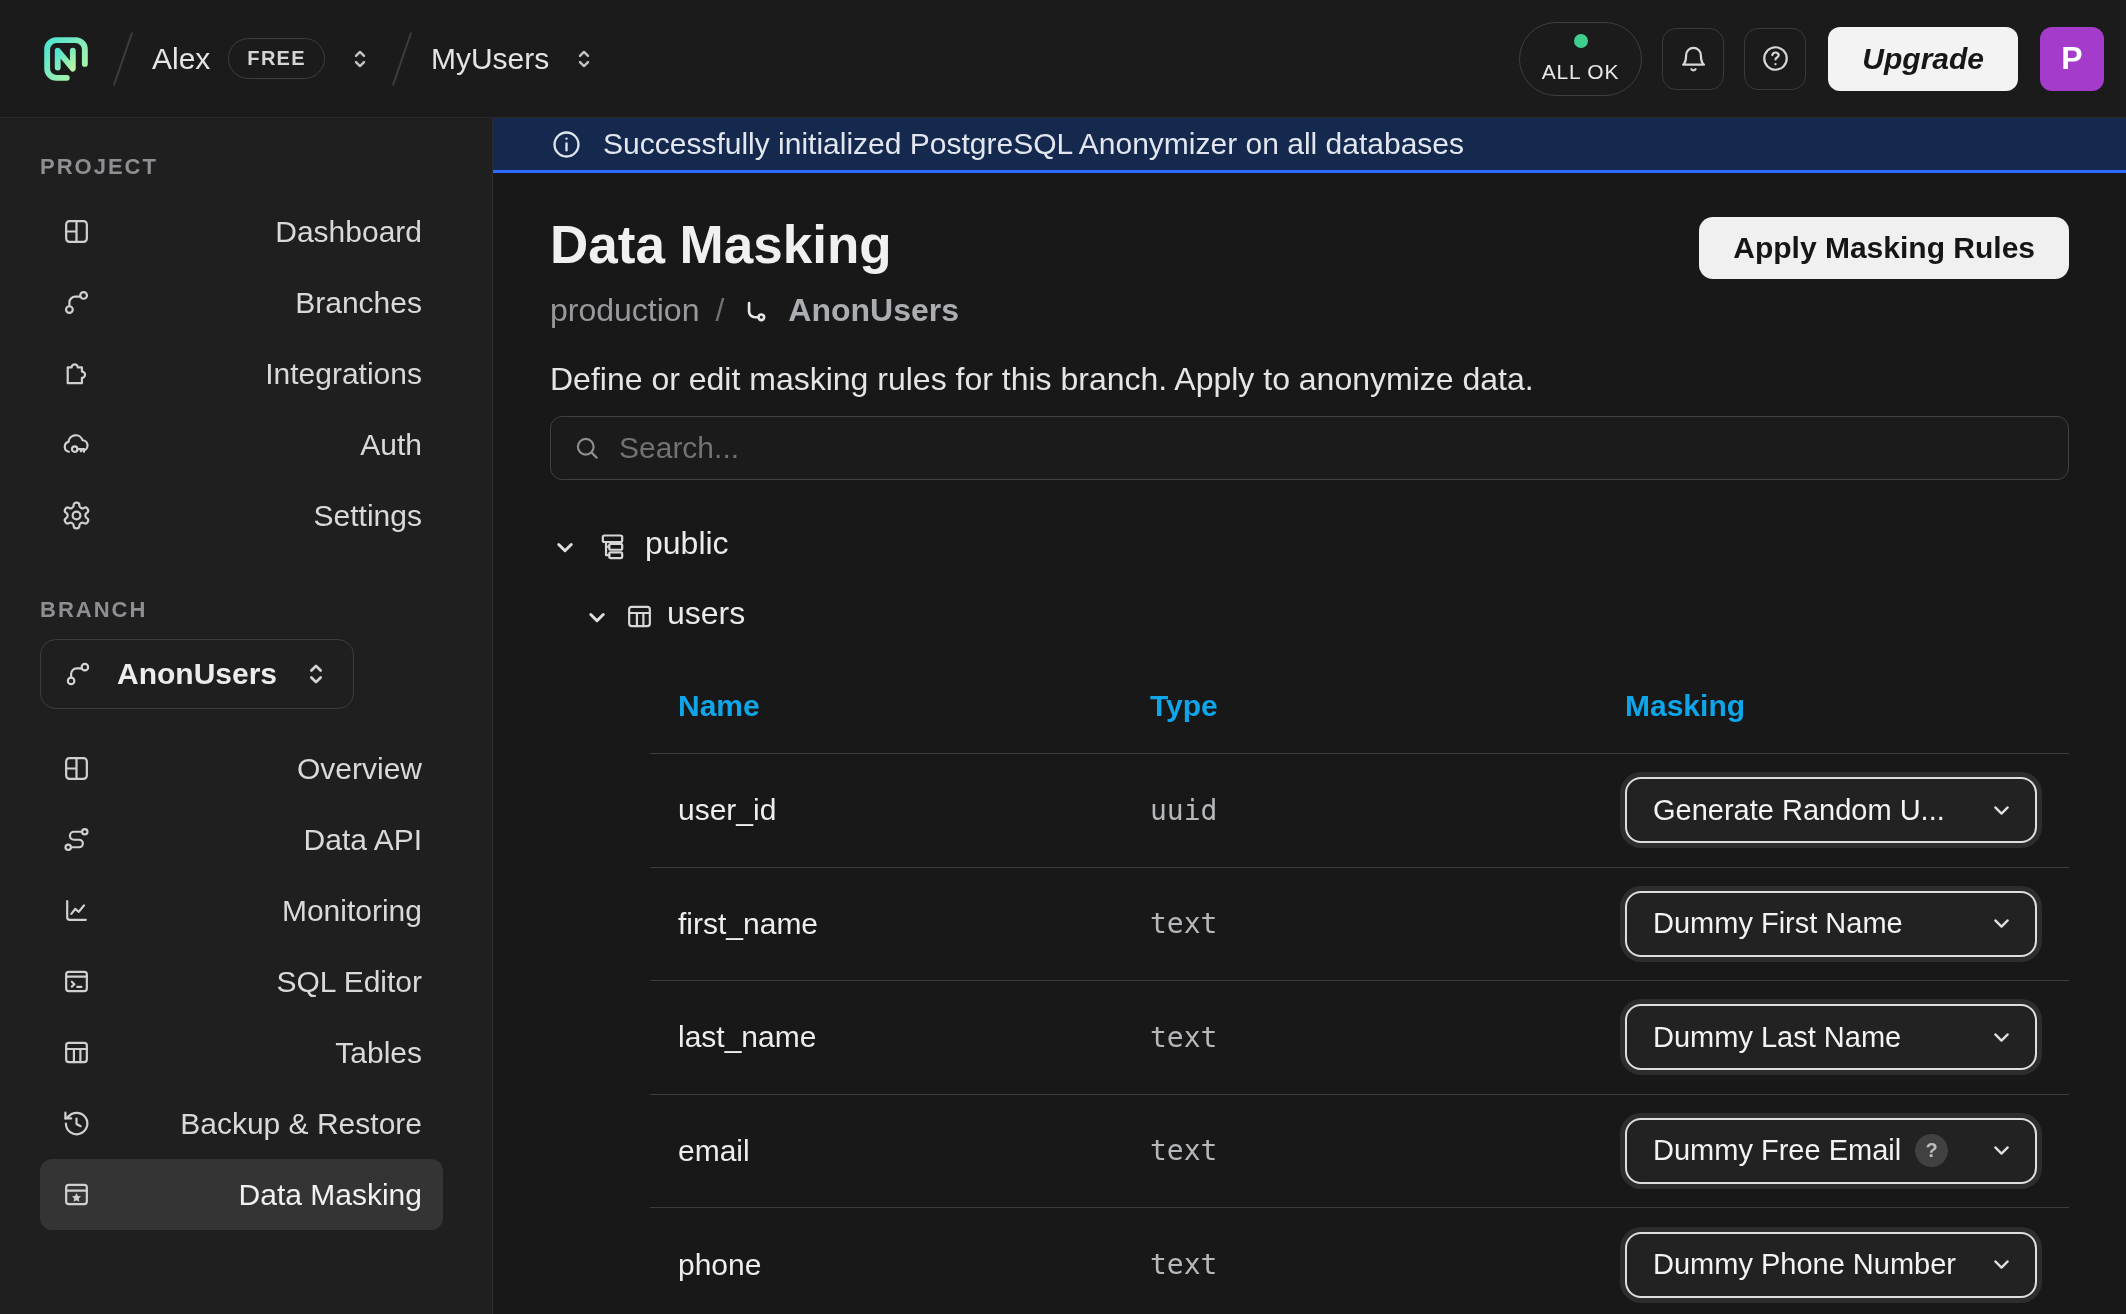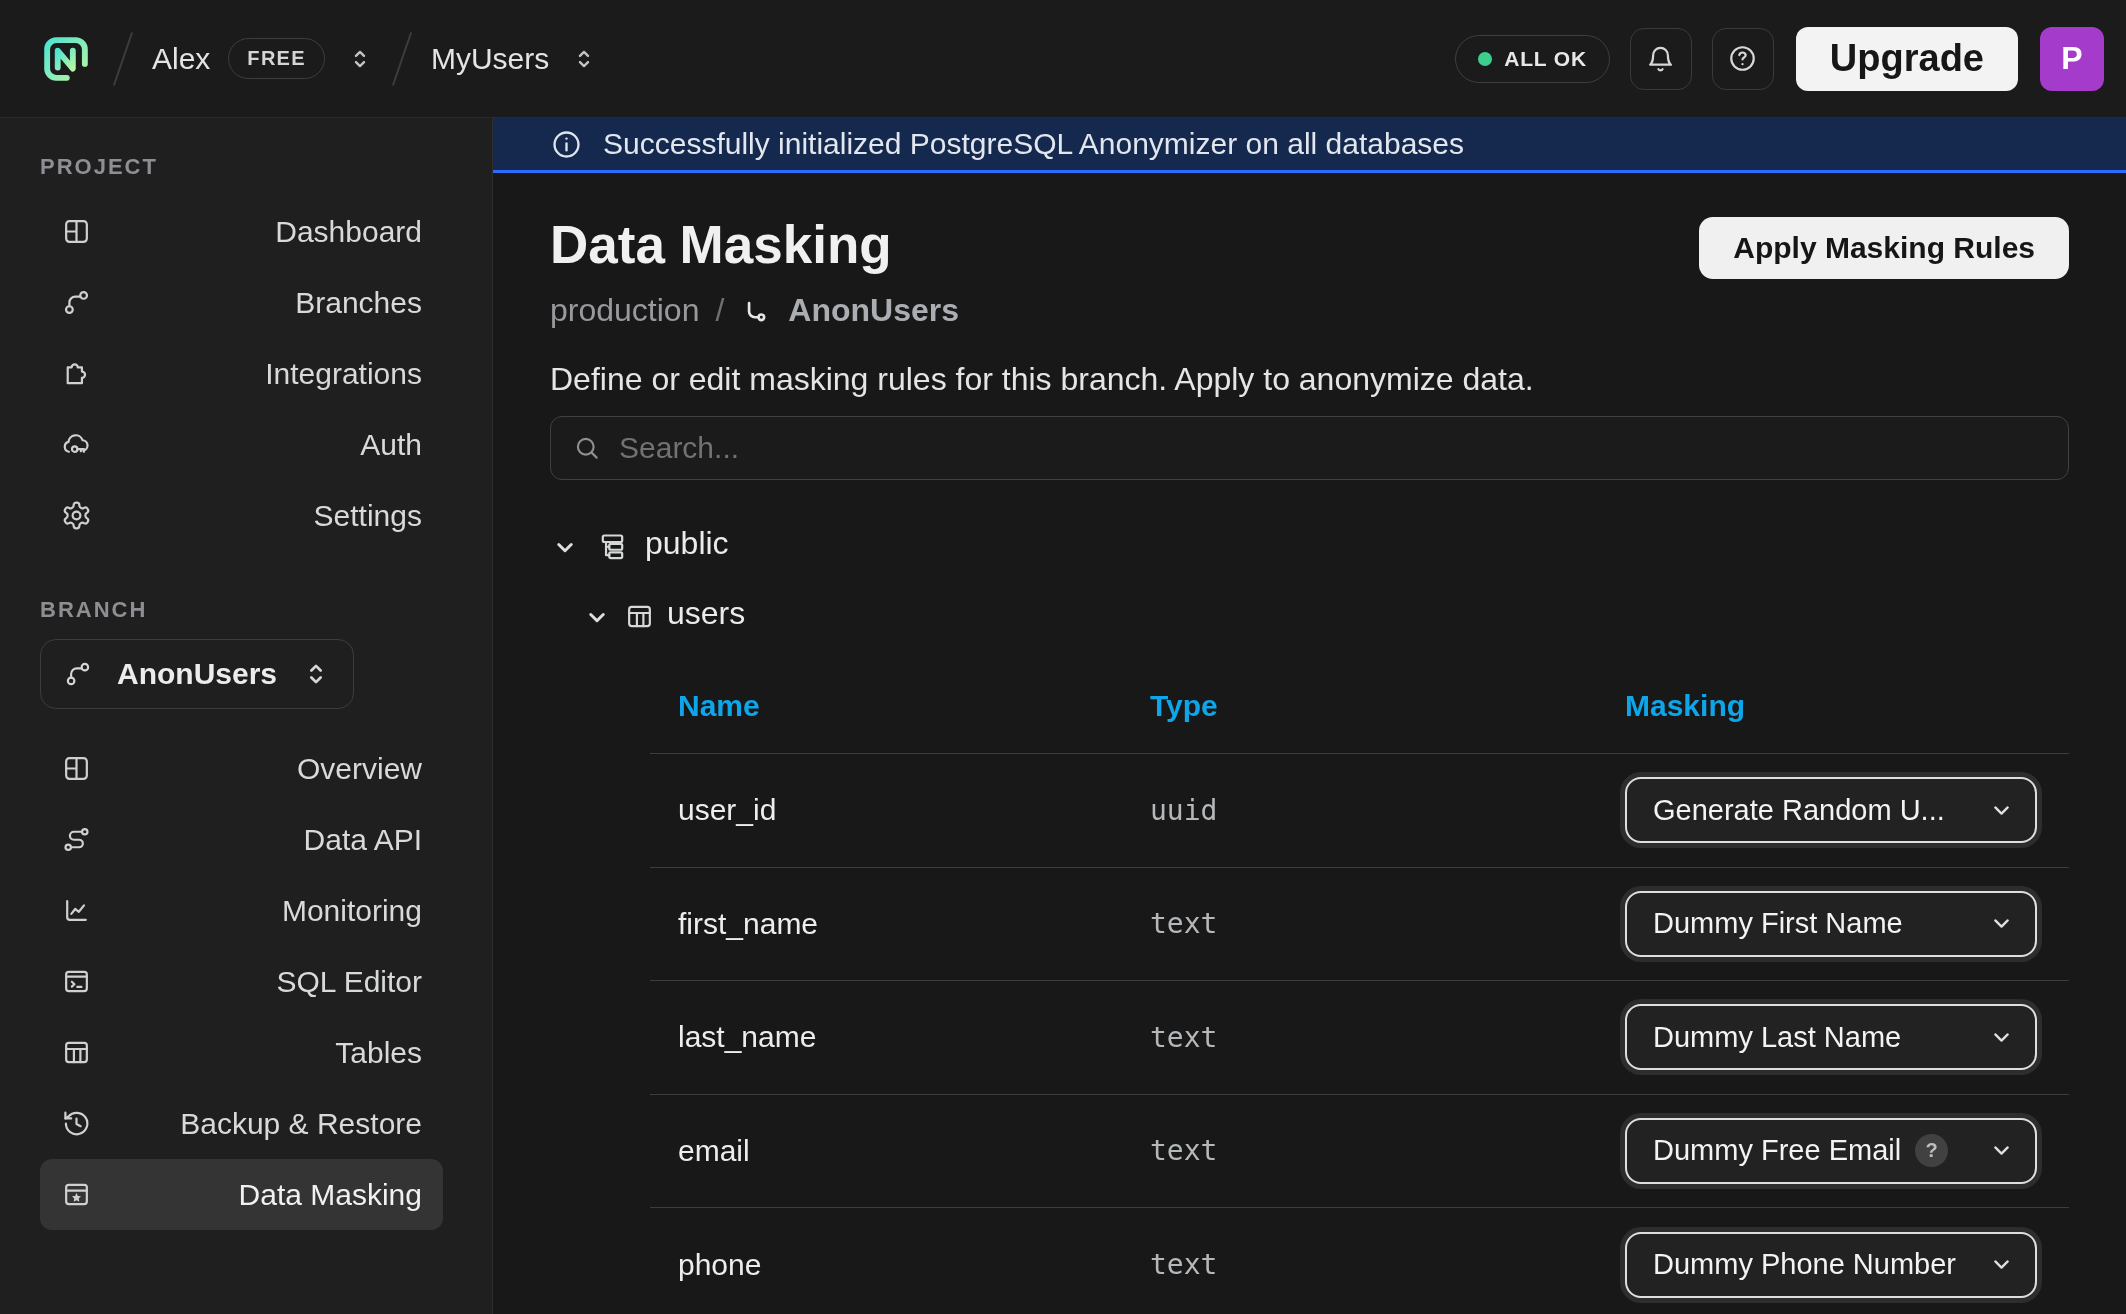--- a/index.html
+++ b/index.html
@@ -28,7 +28,7 @@
   }
   .plan-pill { padding:8px 18px; font-size:20px; font-weight:600; letter-spacing:1.3px; color:#d4d5d6; }
   .updown { color:#c3c4c6; margin-left:4px; }
-  .status-pill { padding:11px 22px; font-size:21px; font-weight:700; letter-spacing:0.8px; color:#e7e8e9; }
+  .status-pill { padding:11px 22px; font-size:21px; font-weight:400; letter-spacing:0.8px; color:#e7e8e9;flex-direction:column; }
   .status-dot { width:14px; height:14px; border-radius:50%; background:var(--accent-green,#3ecf8e); }
   .iconbtn {
     width:62px; height:62px; margin-left:20px;

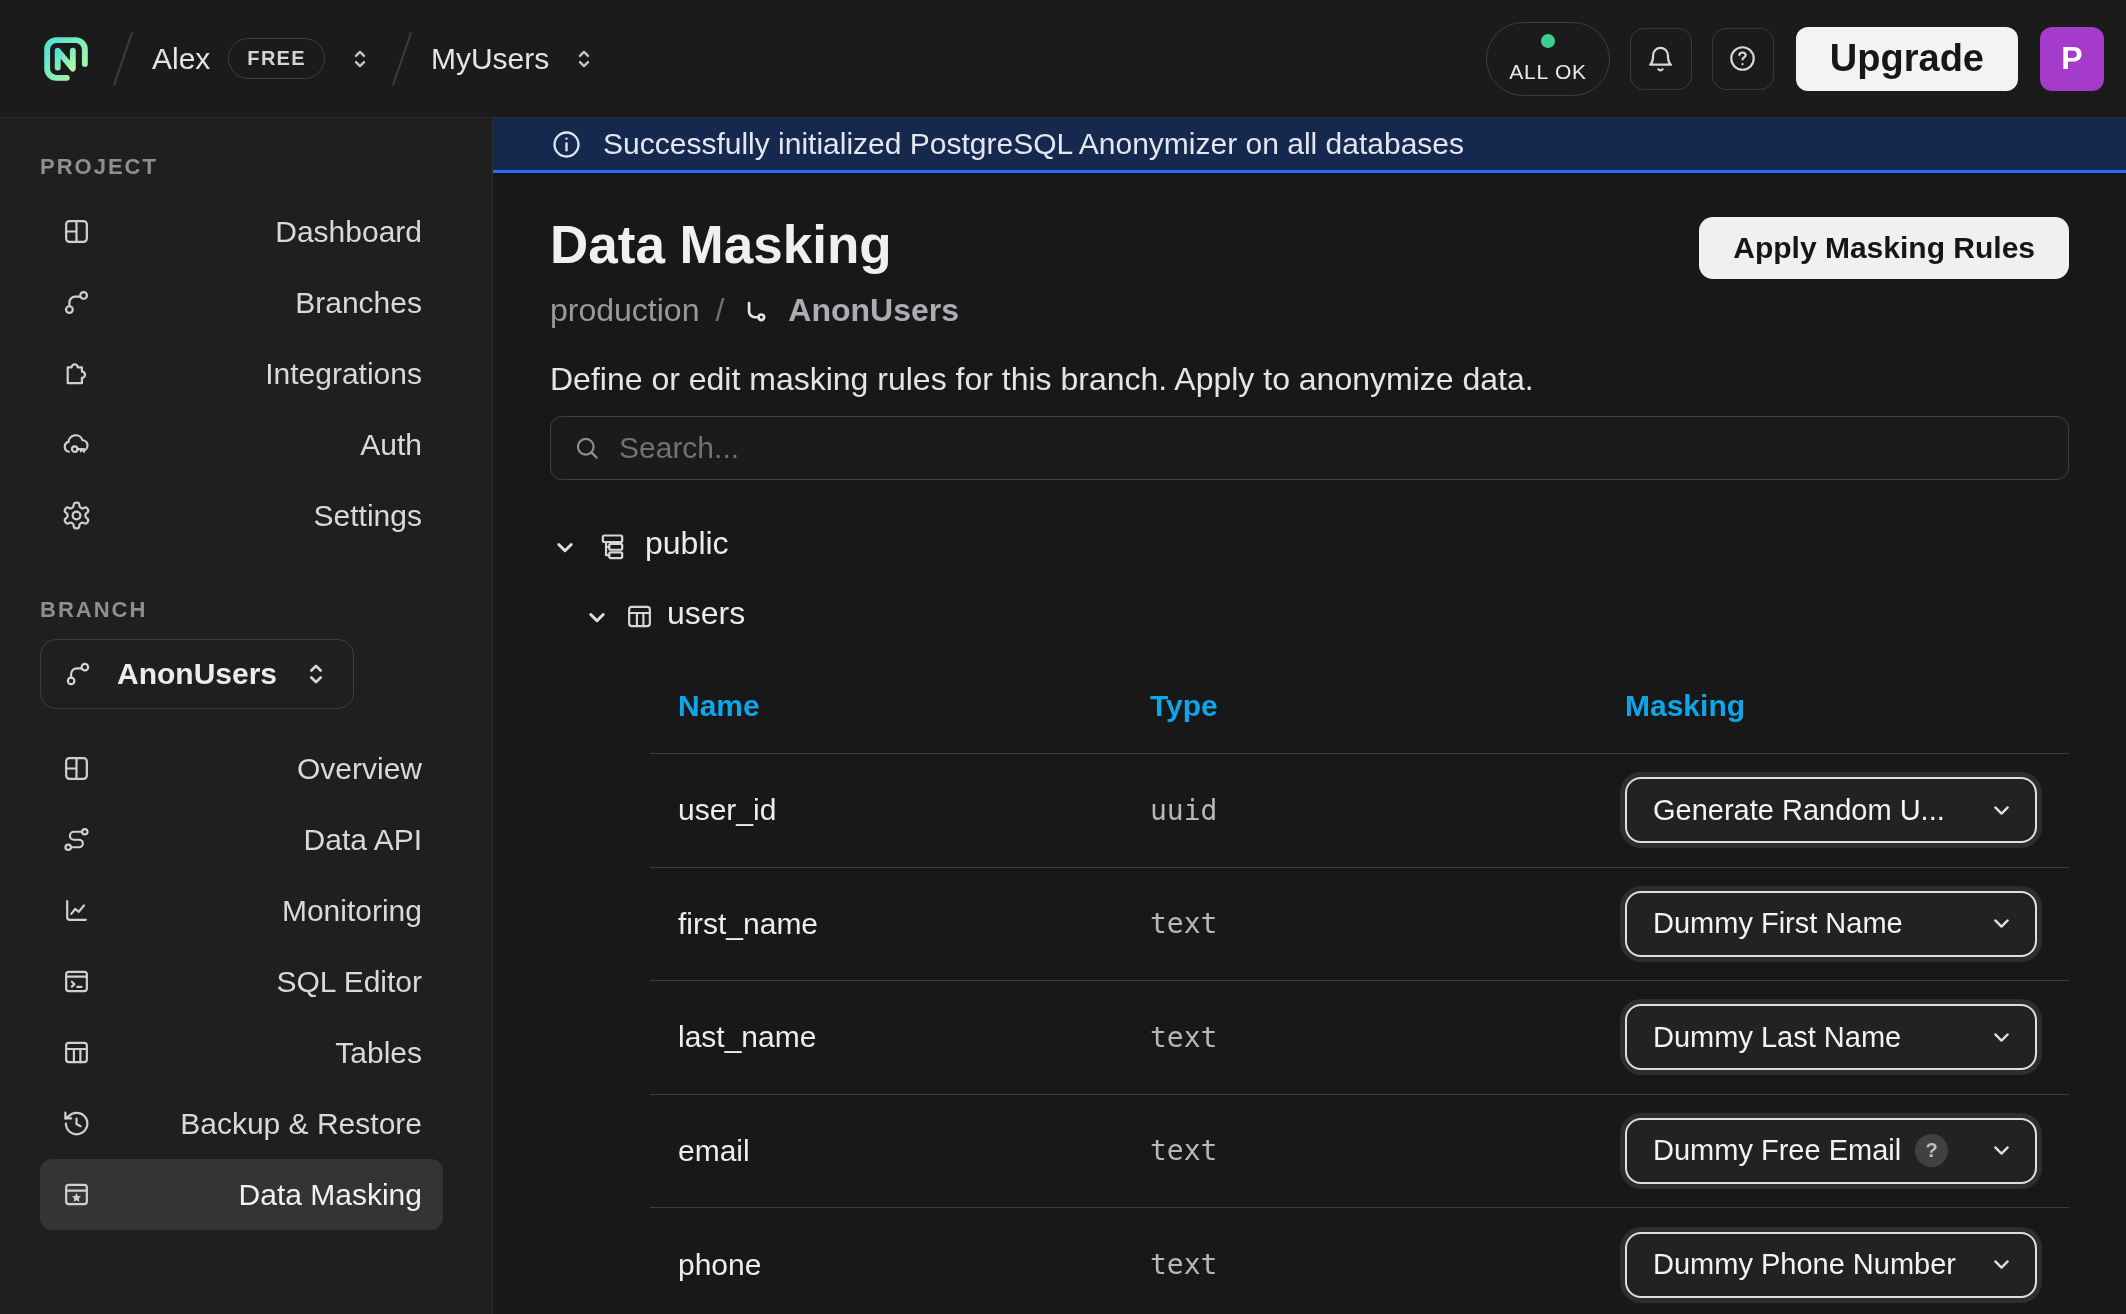--- a/index.html
+++ b/index.html
@@ -39,7 +39,7 @@
   .upgrade-btn {
     margin-left:22px; height:64px; padding:0 34px;
     background:#f3f3f3; color:#171717; border:none; border-radius:12px;
-    font-size:38px; font-weight:600; font-family:inherit; cursor:pointer;
+    font-size:30px; font-weight:600; font-family:inherit; cursor:pointer;font-style:italic;
   }
   .avatar {
     margin-left:22px; width:64px; height:64px; border-radius:12px;

